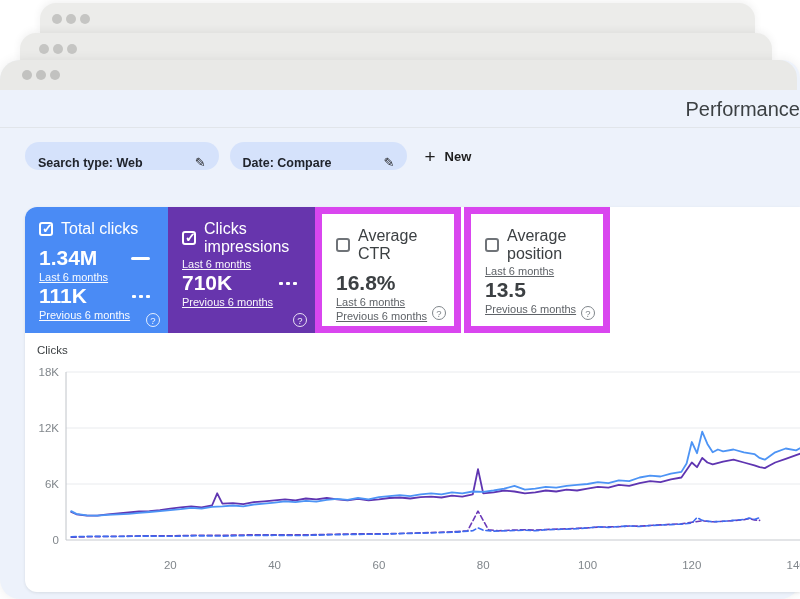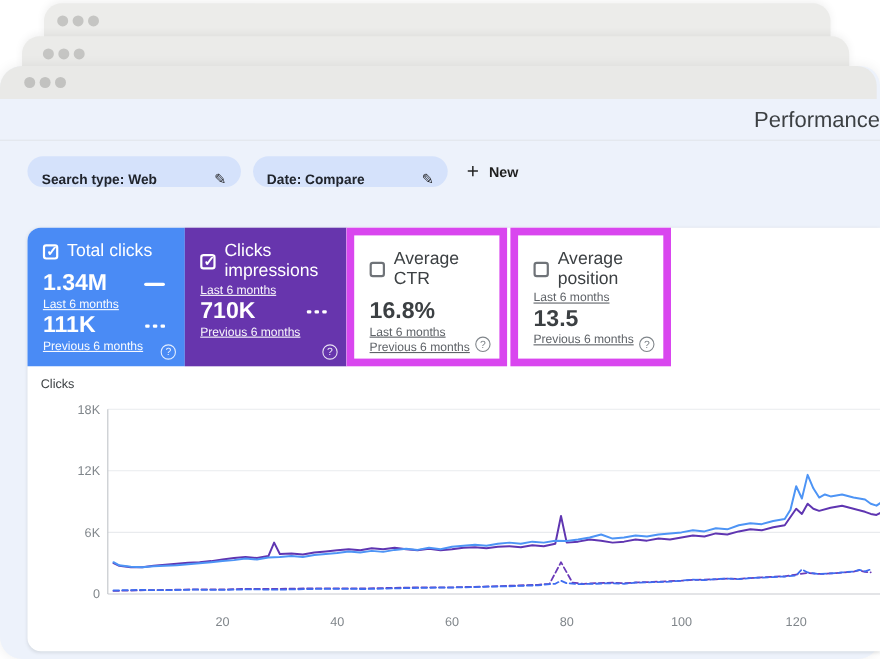--- a/index.html
+++ b/index.html
@@ -62,7 +62,7 @@
   .card-white .help{border:1px solid #80868b;color:#80868b;}
 
   
-  .chart-wrap{position:absolute;left:0;top:133px;width:775px;height:252px;padding-left:32px;}
+  .chart-wrap{position:absolute;left:0;top:133px;width:775px;height:252px;}
   .ylabel{position:absolute;left:12px;top:4px;font-size:11.5px;color:#3c4043;}
   svg{display:block;}
 </style>

